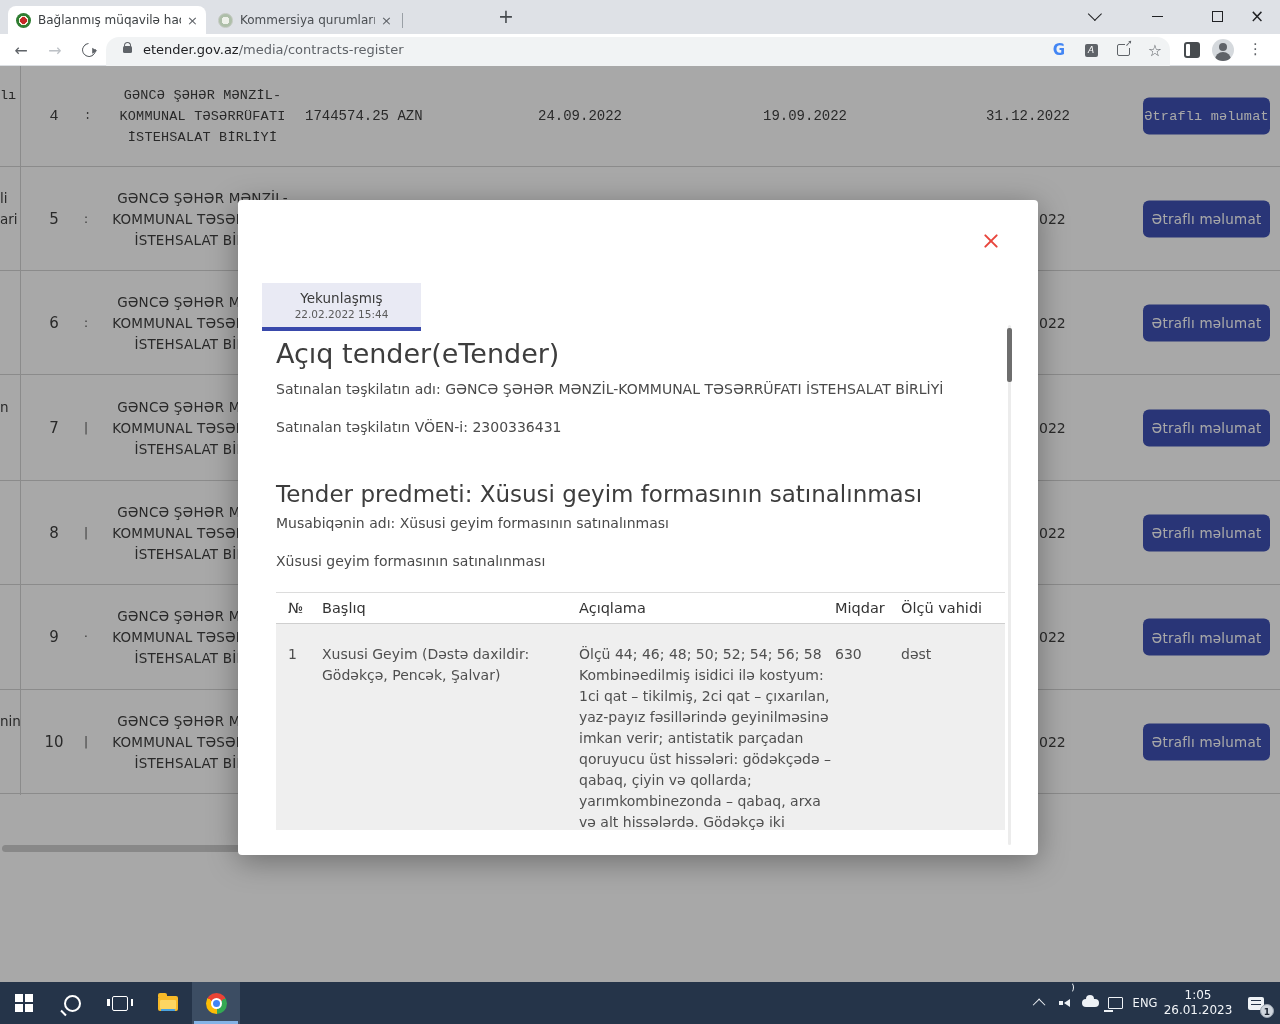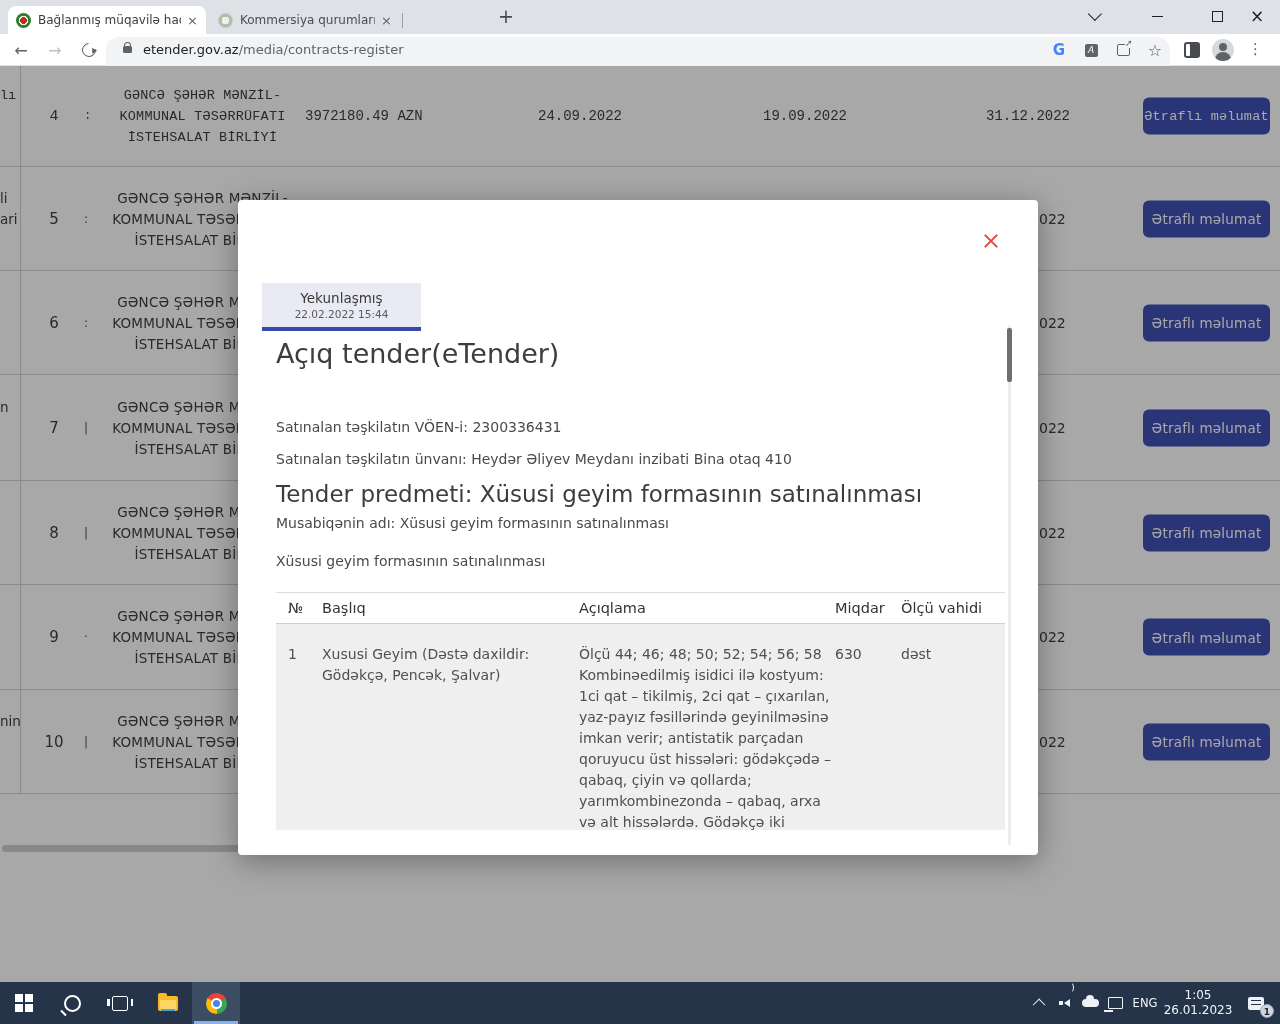--- a/index.html
+++ b/index.html
@@ -197,7 +197,7 @@
             <div>KOMMUNAL TƏSƏRRÜFATI</div>
             <div>İSTEHSALAT BİRLİYİ</div>
           </div>
-          <div class="amountcell">3972180.49 AZN</div>
+          <div class="amountcell">1744574.25 AZN</div>
           <div class="datecell d1">24.09.2022</div>
           <div class="datecell d2">19.09.2022</div>
           <div class="datecell d3">31.12.2022</div>

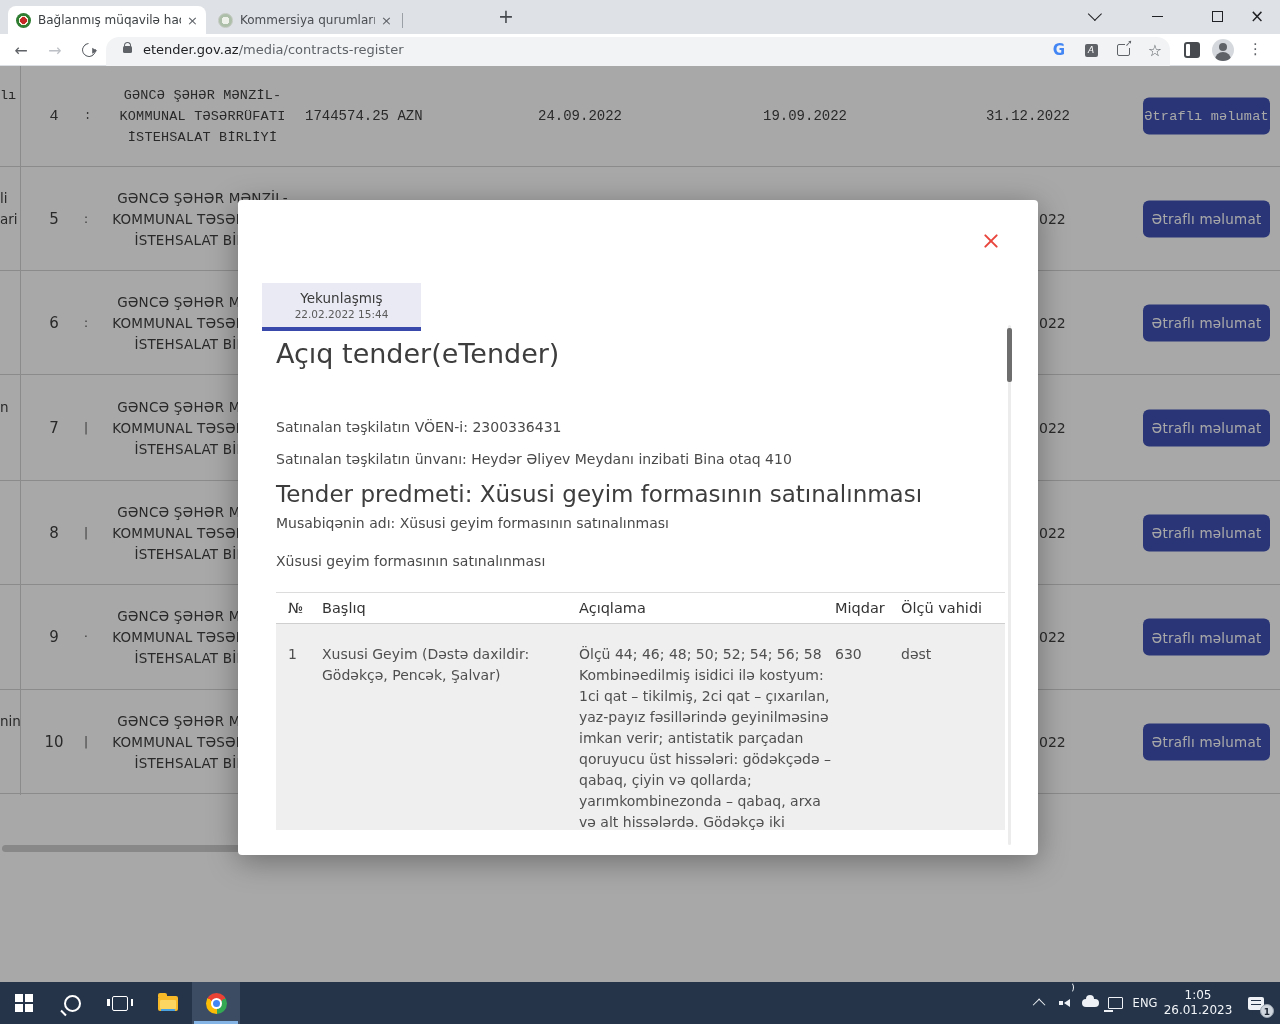--- a/index.html
+++ b/index.html
@@ -311,6 +311,7 @@
         <div class="mtab-date">22.02.2022 15:44</div>
       </div>
       <div class="mtitle">Açıq tender(eTender)</div>
+      <div class="mline l-org">Satınalan təşkilatın adı: GƏNCƏ ŞƏHƏR MƏNZİL-KOMMUNAL TƏSƏRRÜFATI İSTEHSALAT BİRLİYİ</div>
       <div class="mline l-voen">Satınalan təşkilatın VÖEN-i: 2300336431</div>
       <div class="mline l-addr">Satınalan təşkilatın ünvanı: Heydər Əliyev Meydanı inzibati Bina otaq 410</div>
       <div class="msub">Tender predmeti: Xüsusi geyim formasının satınalınması</div>

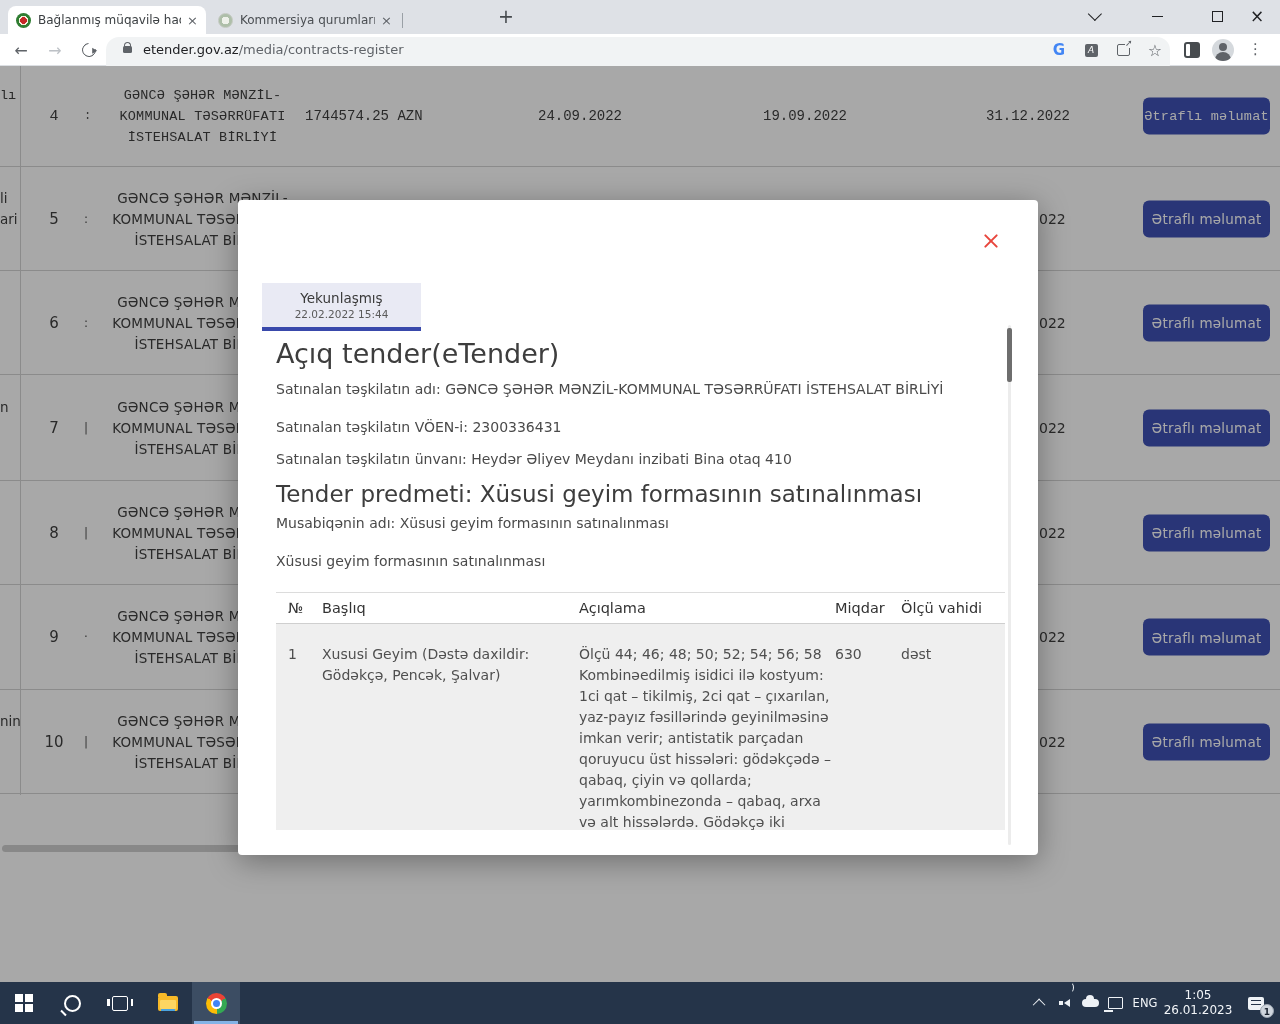--- a/index.html
+++ b/index.html
@@ -313,7 +313,6 @@
       <div class="mtitle">Açıq tender(eTender)</div>
       <div class="mline l-org">Satınalan təşkilatın adı: GƏNCƏ ŞƏHƏR MƏNZİL-KOMMUNAL TƏSƏRRÜFATI İSTEHSALAT BİRLİYİ</div>
       <div class="mline l-voen">Satınalan təşkilatın VÖEN-i: 2300336431</div>
-      <div class="mline l-addr">Satınalan təşkilatın ünvanı: Heydər Əliyev Meydanı inzibati Bina otaq 410</div>
       <div class="msub">Tender predmeti: Xüsusi geyim formasının satınalınması</div>
       <div class="mline l-mus">Musabiqənin adı: Xüsusi geyim formasının satınalınması</div>
       <div class="mline l-lot">Xüsusi geyim formasının satınalınması</div>

